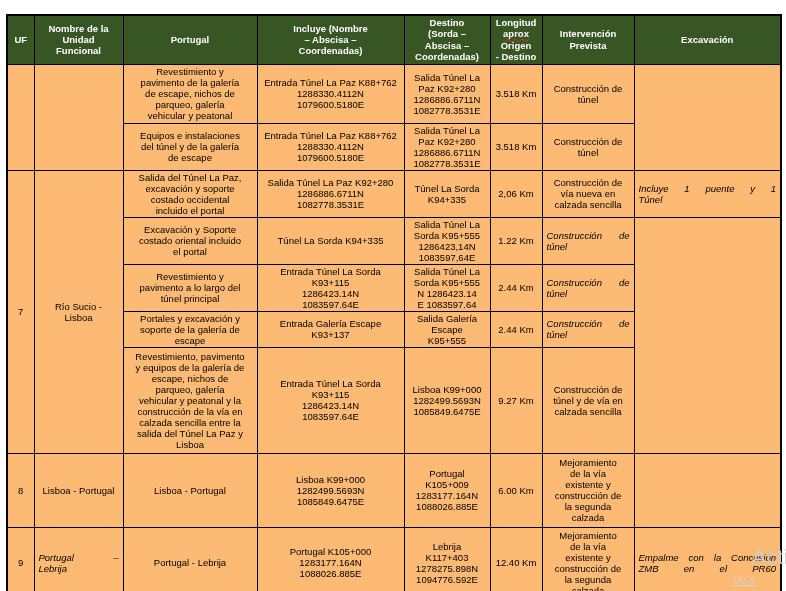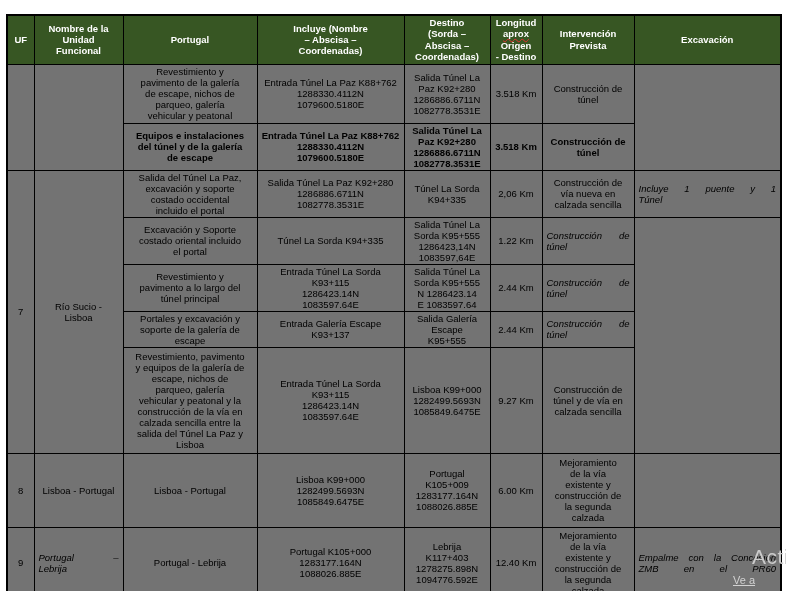--- a/index.html
+++ b/index.html
@@ -27,7 +27,7 @@
     font-weight:bold; font-size:9.5px; line-height:1.2;
   }
   table.uf-table td {
-    font-size:9.5px; line-height:1.16; color:#000000; background:#737373;
+    font-size:9.5px; line-height:1.16; color:#000000; background:#fdba74;
   }
   td.justify {
     text-align:justify;

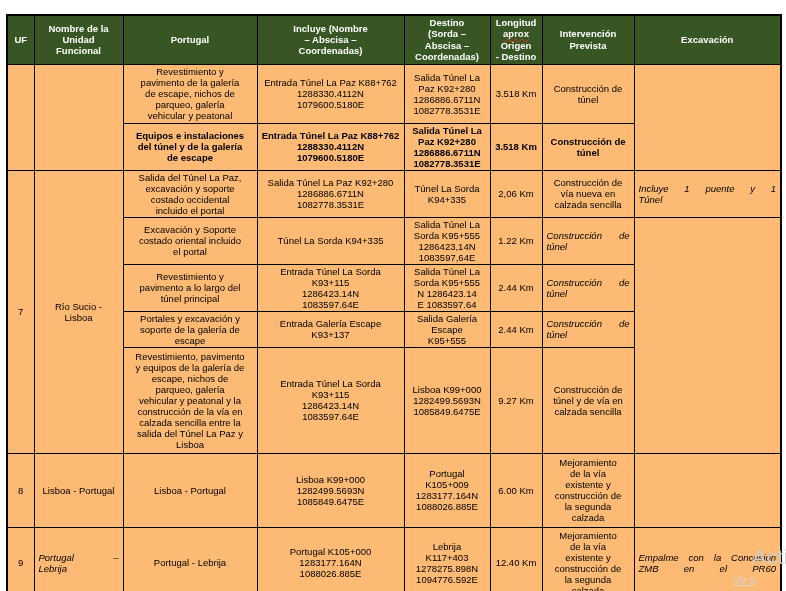--- a/index.html
+++ b/index.html
@@ -108,7 +108,7 @@
 túnel</td>
           <td rowspan="2"></td>
         </tr>
-        <tr style="height: 45px; font-weight: bold;">
+        <tr style="height: 45px;">
           <td>Equipos e instalaciones
 del túnel y de la galería
 de escape</td>

